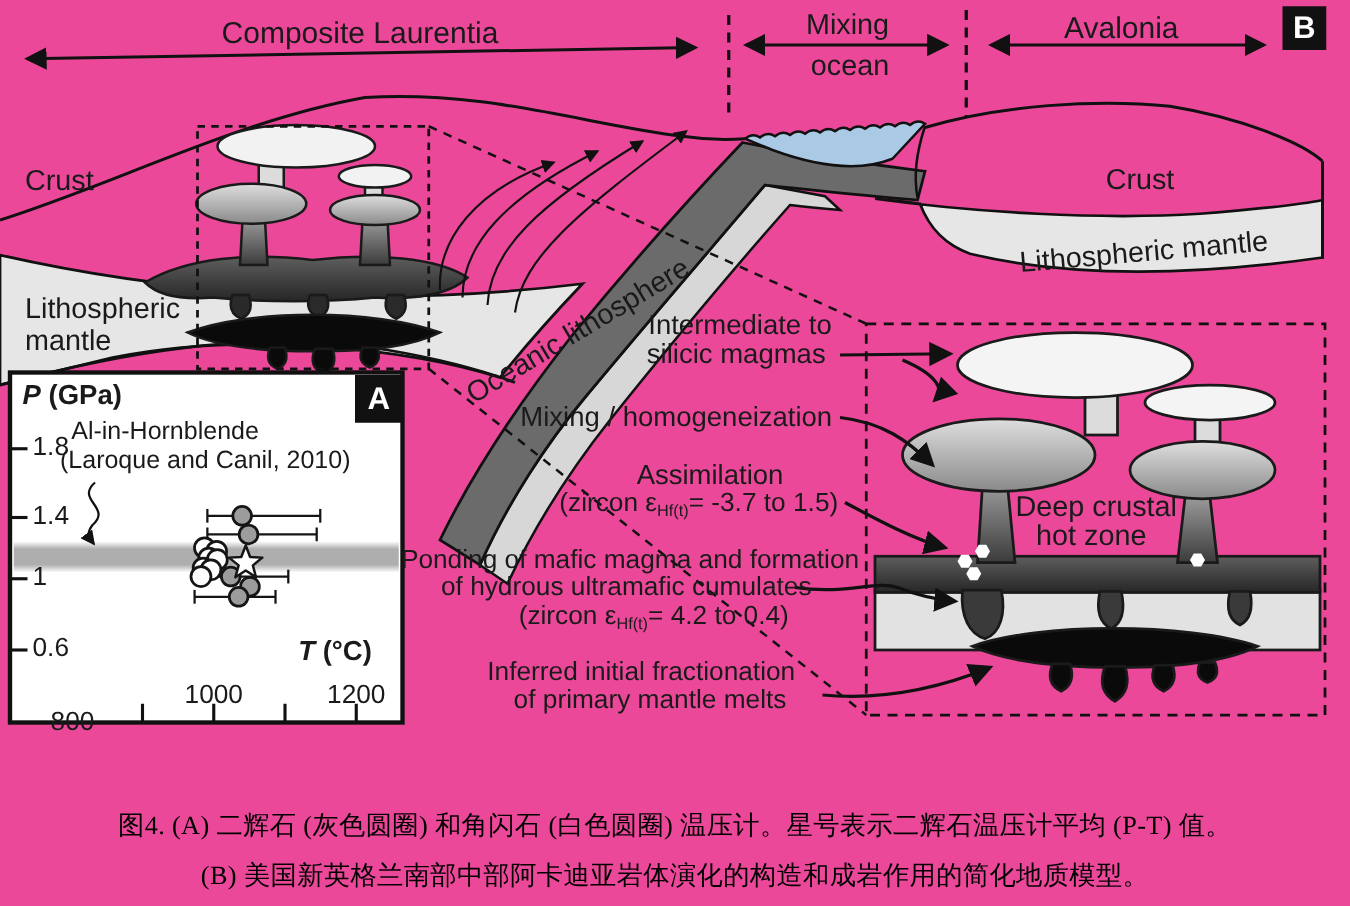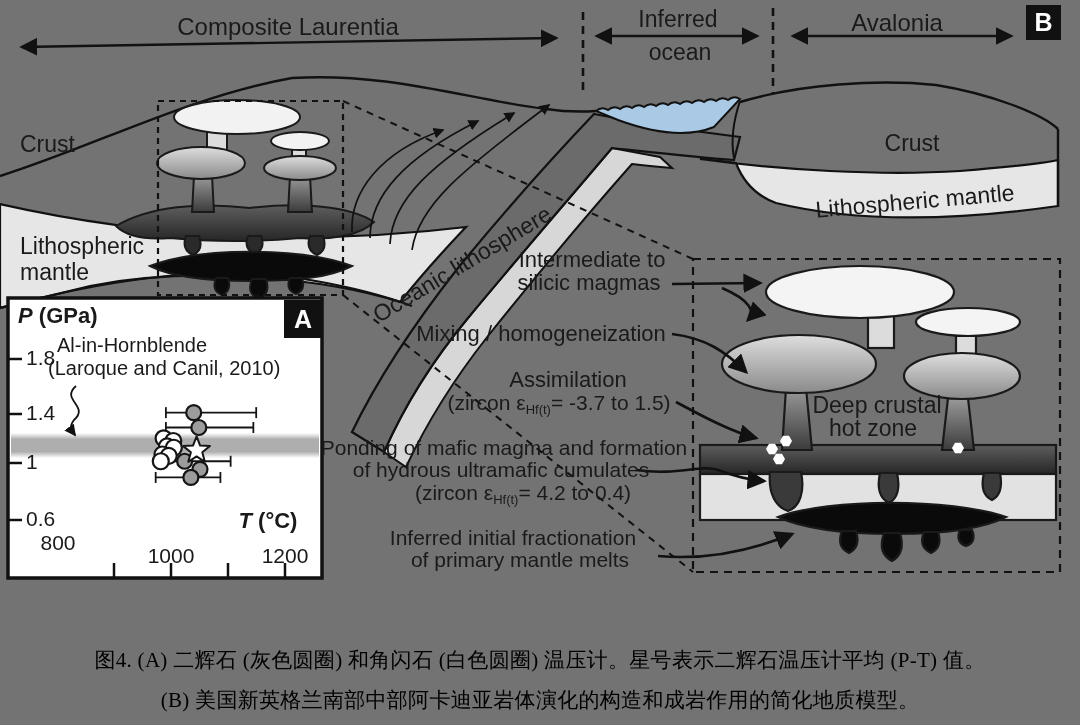--- a/index.html
+++ b/index.html
@@ -3,7 +3,7 @@
 <meta charset="utf-8">
 <style>
   html,body{margin:0;padding:0;background:#fff;}
-  #stage{position:relative;width:1080px;height:725px;background:#737373;overflow:hidden;
+  #stage{position:relative;width:1080px;height:725px;background:#ec4899;overflow:hidden;
          font-family:"Liberation Sans",sans-serif;color:#111;}
   #scene{position:absolute;left:0;top:0;}
   .lbl{position:absolute;white-space:nowrap;color:#1a1a1a;line-height:1.05;}

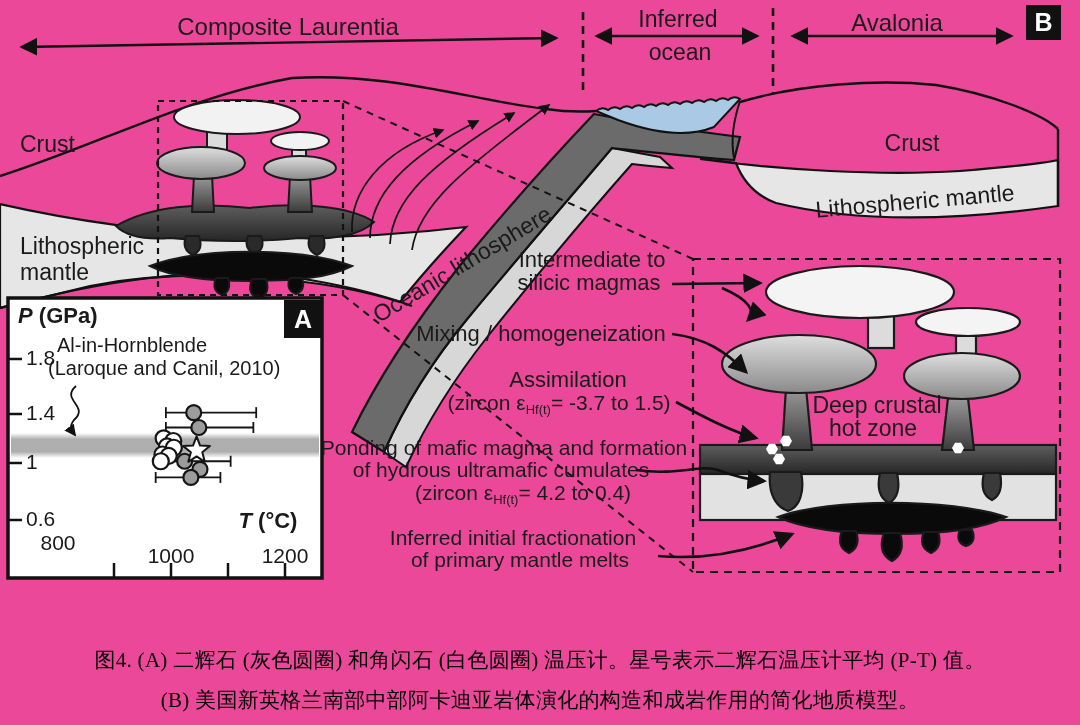--- a/index.html
+++ b/index.html
@@ -192,7 +192,7 @@
 </svg>
 
 <div class="lbl ctr f24" style="left:288px;top:14px">Composite Laurentia</div>
-<div class="lbl ctr f23" style="left:678px;top:7px">Inferred</div>
+<div class="lbl ctr f23" style="left:678px;top:7px">Mixing</div>
 <div class="lbl ctr f23" style="left:680px;top:40px">ocean</div>
 <div class="lbl ctr f24" style="left:897px;top:10px">Avalonia</div>
 <div class="panelbox" style="left:1026px;top:5px;width:35px;height:35px">B</div>

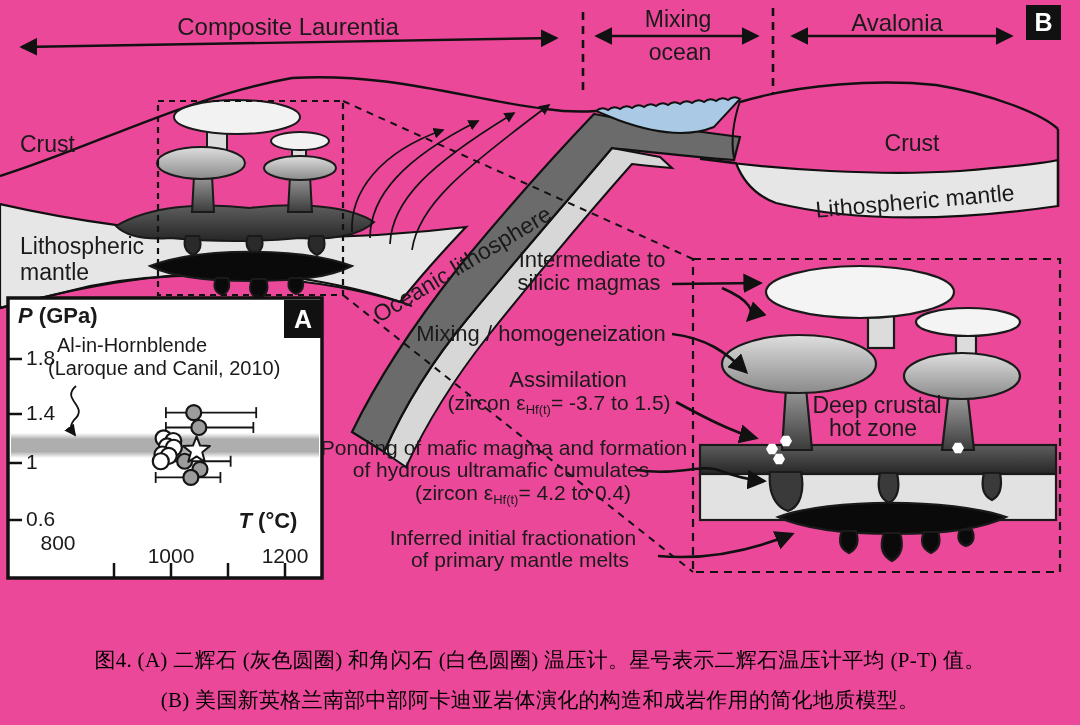--- a/index.html
+++ b/index.html
@@ -223,7 +223,7 @@
 <div class="lbl f21" style="left:26px;top:402px">1.4</div>
 <div class="lbl f21" style="left:26px;top:451px">1</div>
 <div class="lbl f21" style="left:26px;top:508px">0.6</div>
-<div class="lbl ctr f21" style="left:58px;top:532px">800</div>
+<div class="lbl ctr f21" style="left:58px;top:567px">800</div>
 <div class="lbl ctr f21" style="left:171px;top:545px">1000</div>
 <div class="lbl ctr f21" style="left:285px;top:545px">1200</div>
 <div class="lbl ctr f22" style="left:268px;top:509px"><span class="it">T</span><span class="bd"> (°C)</span></div>

